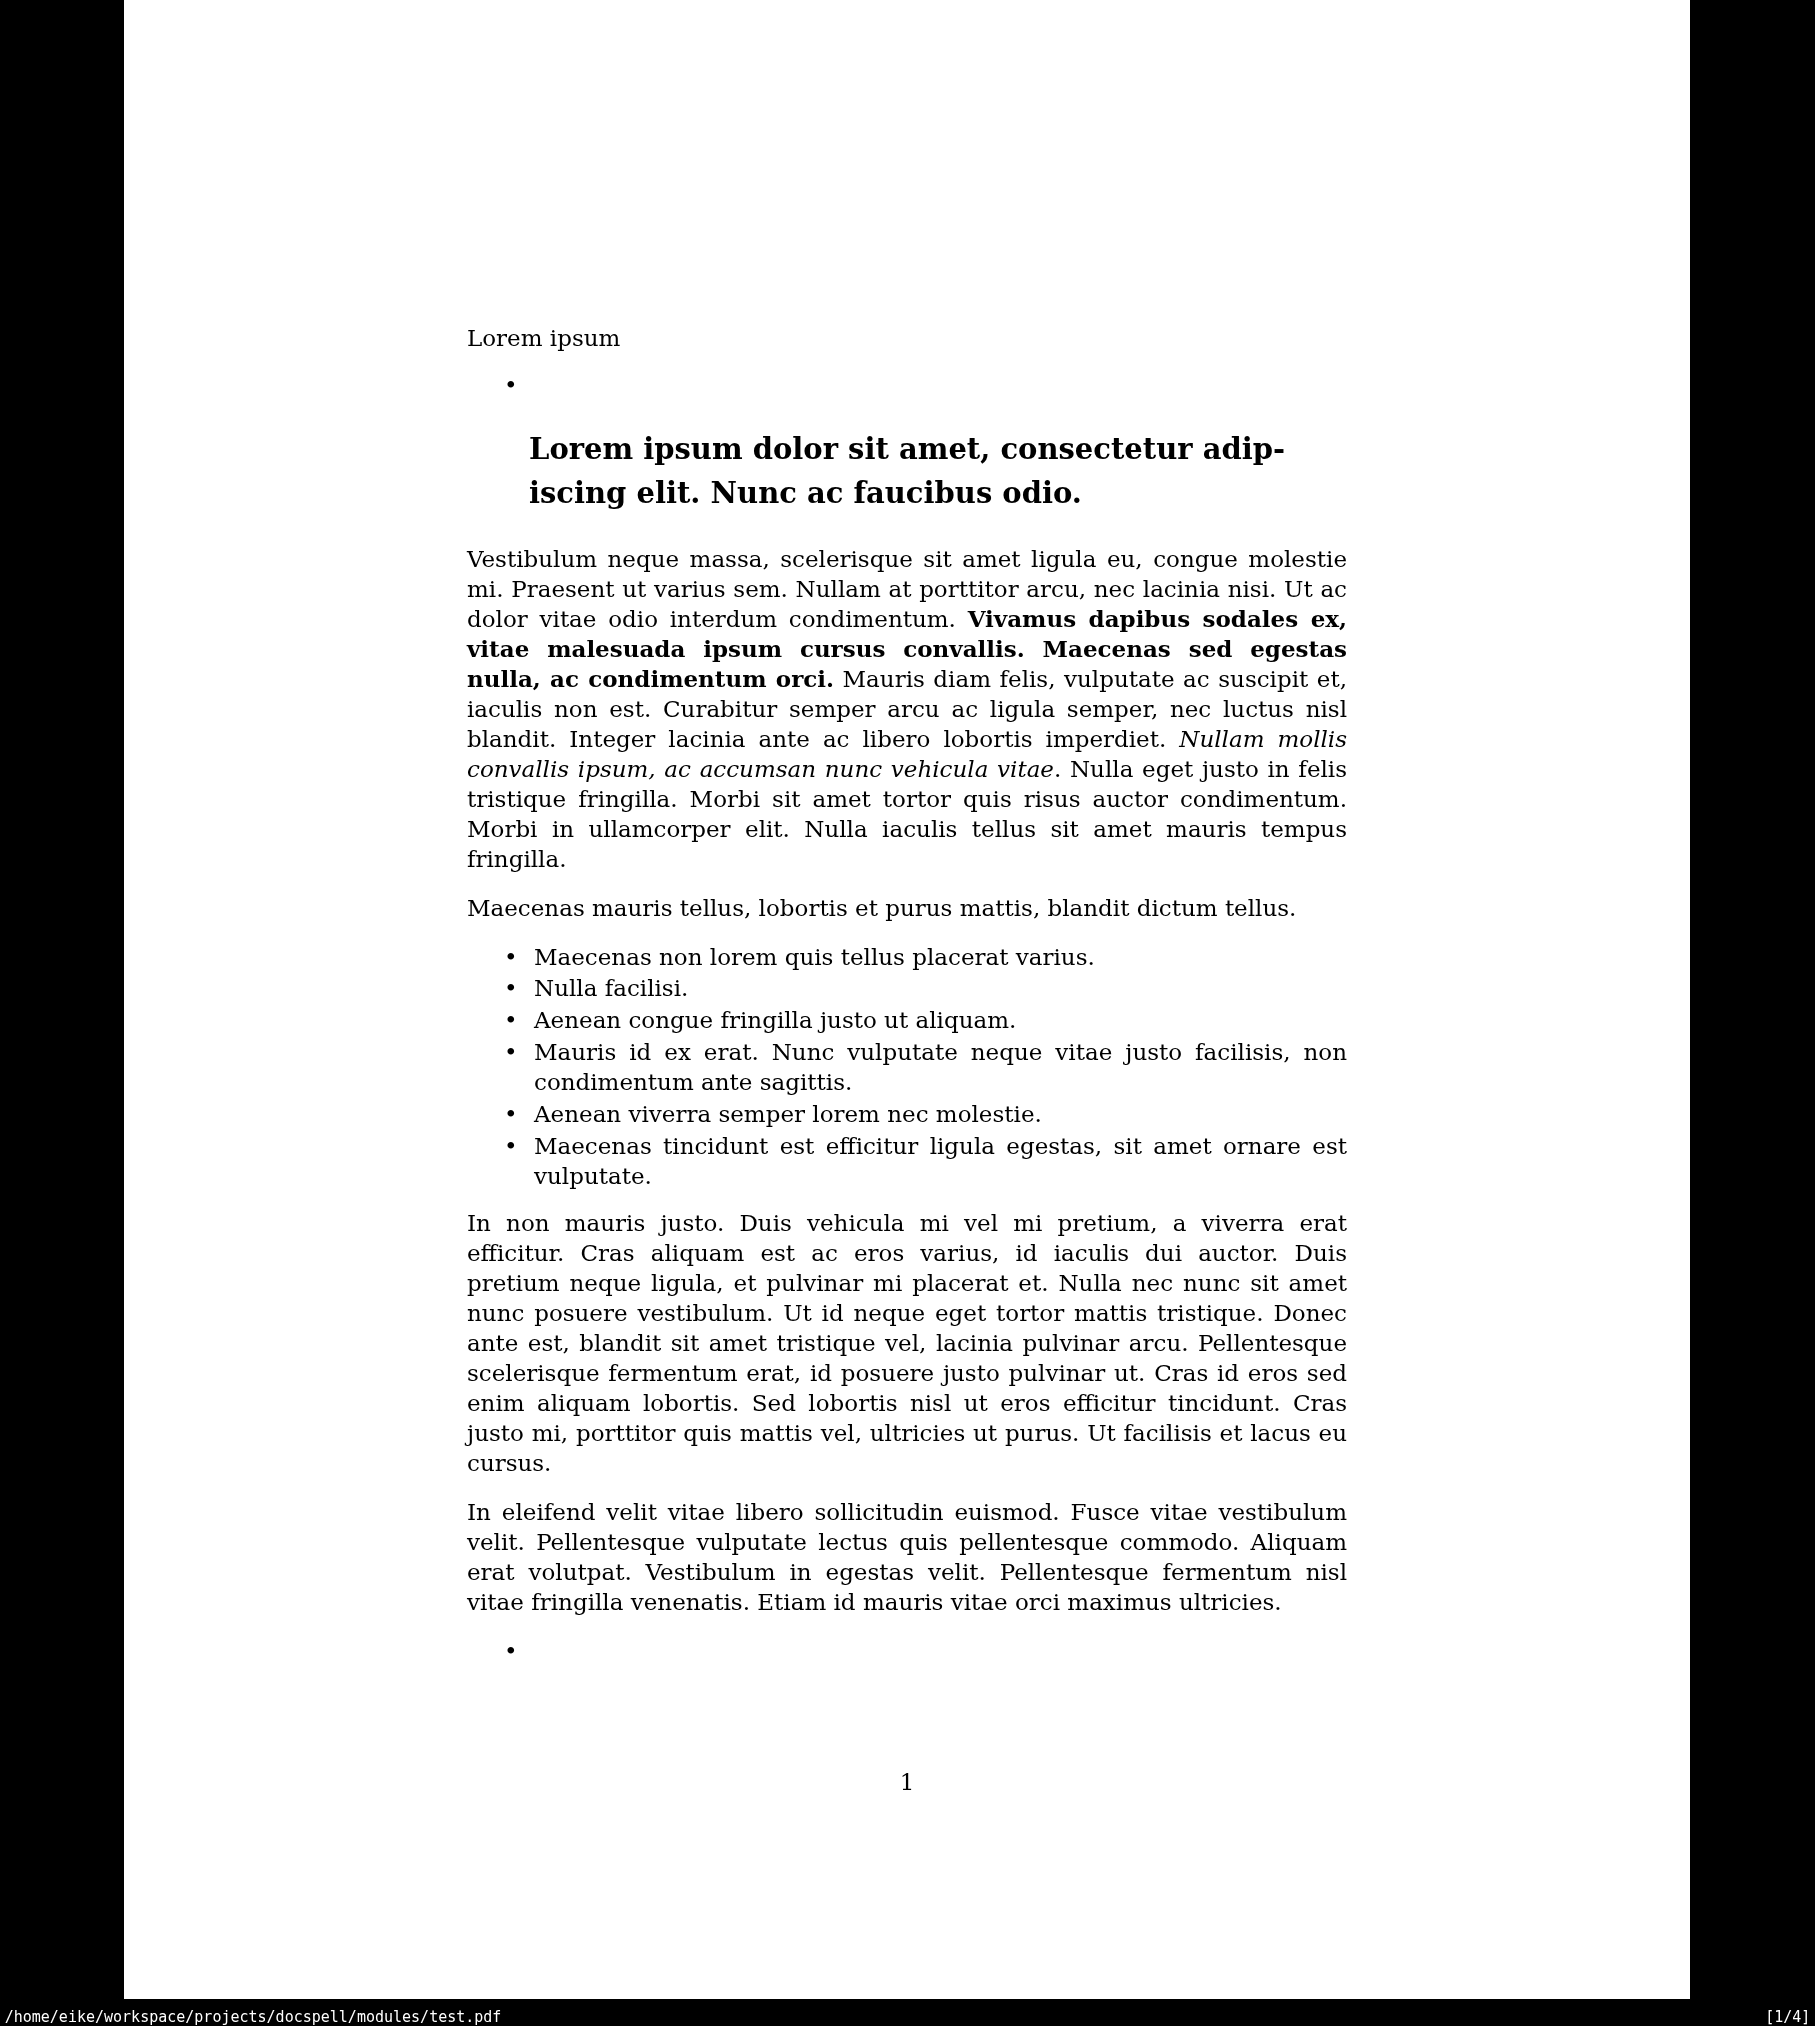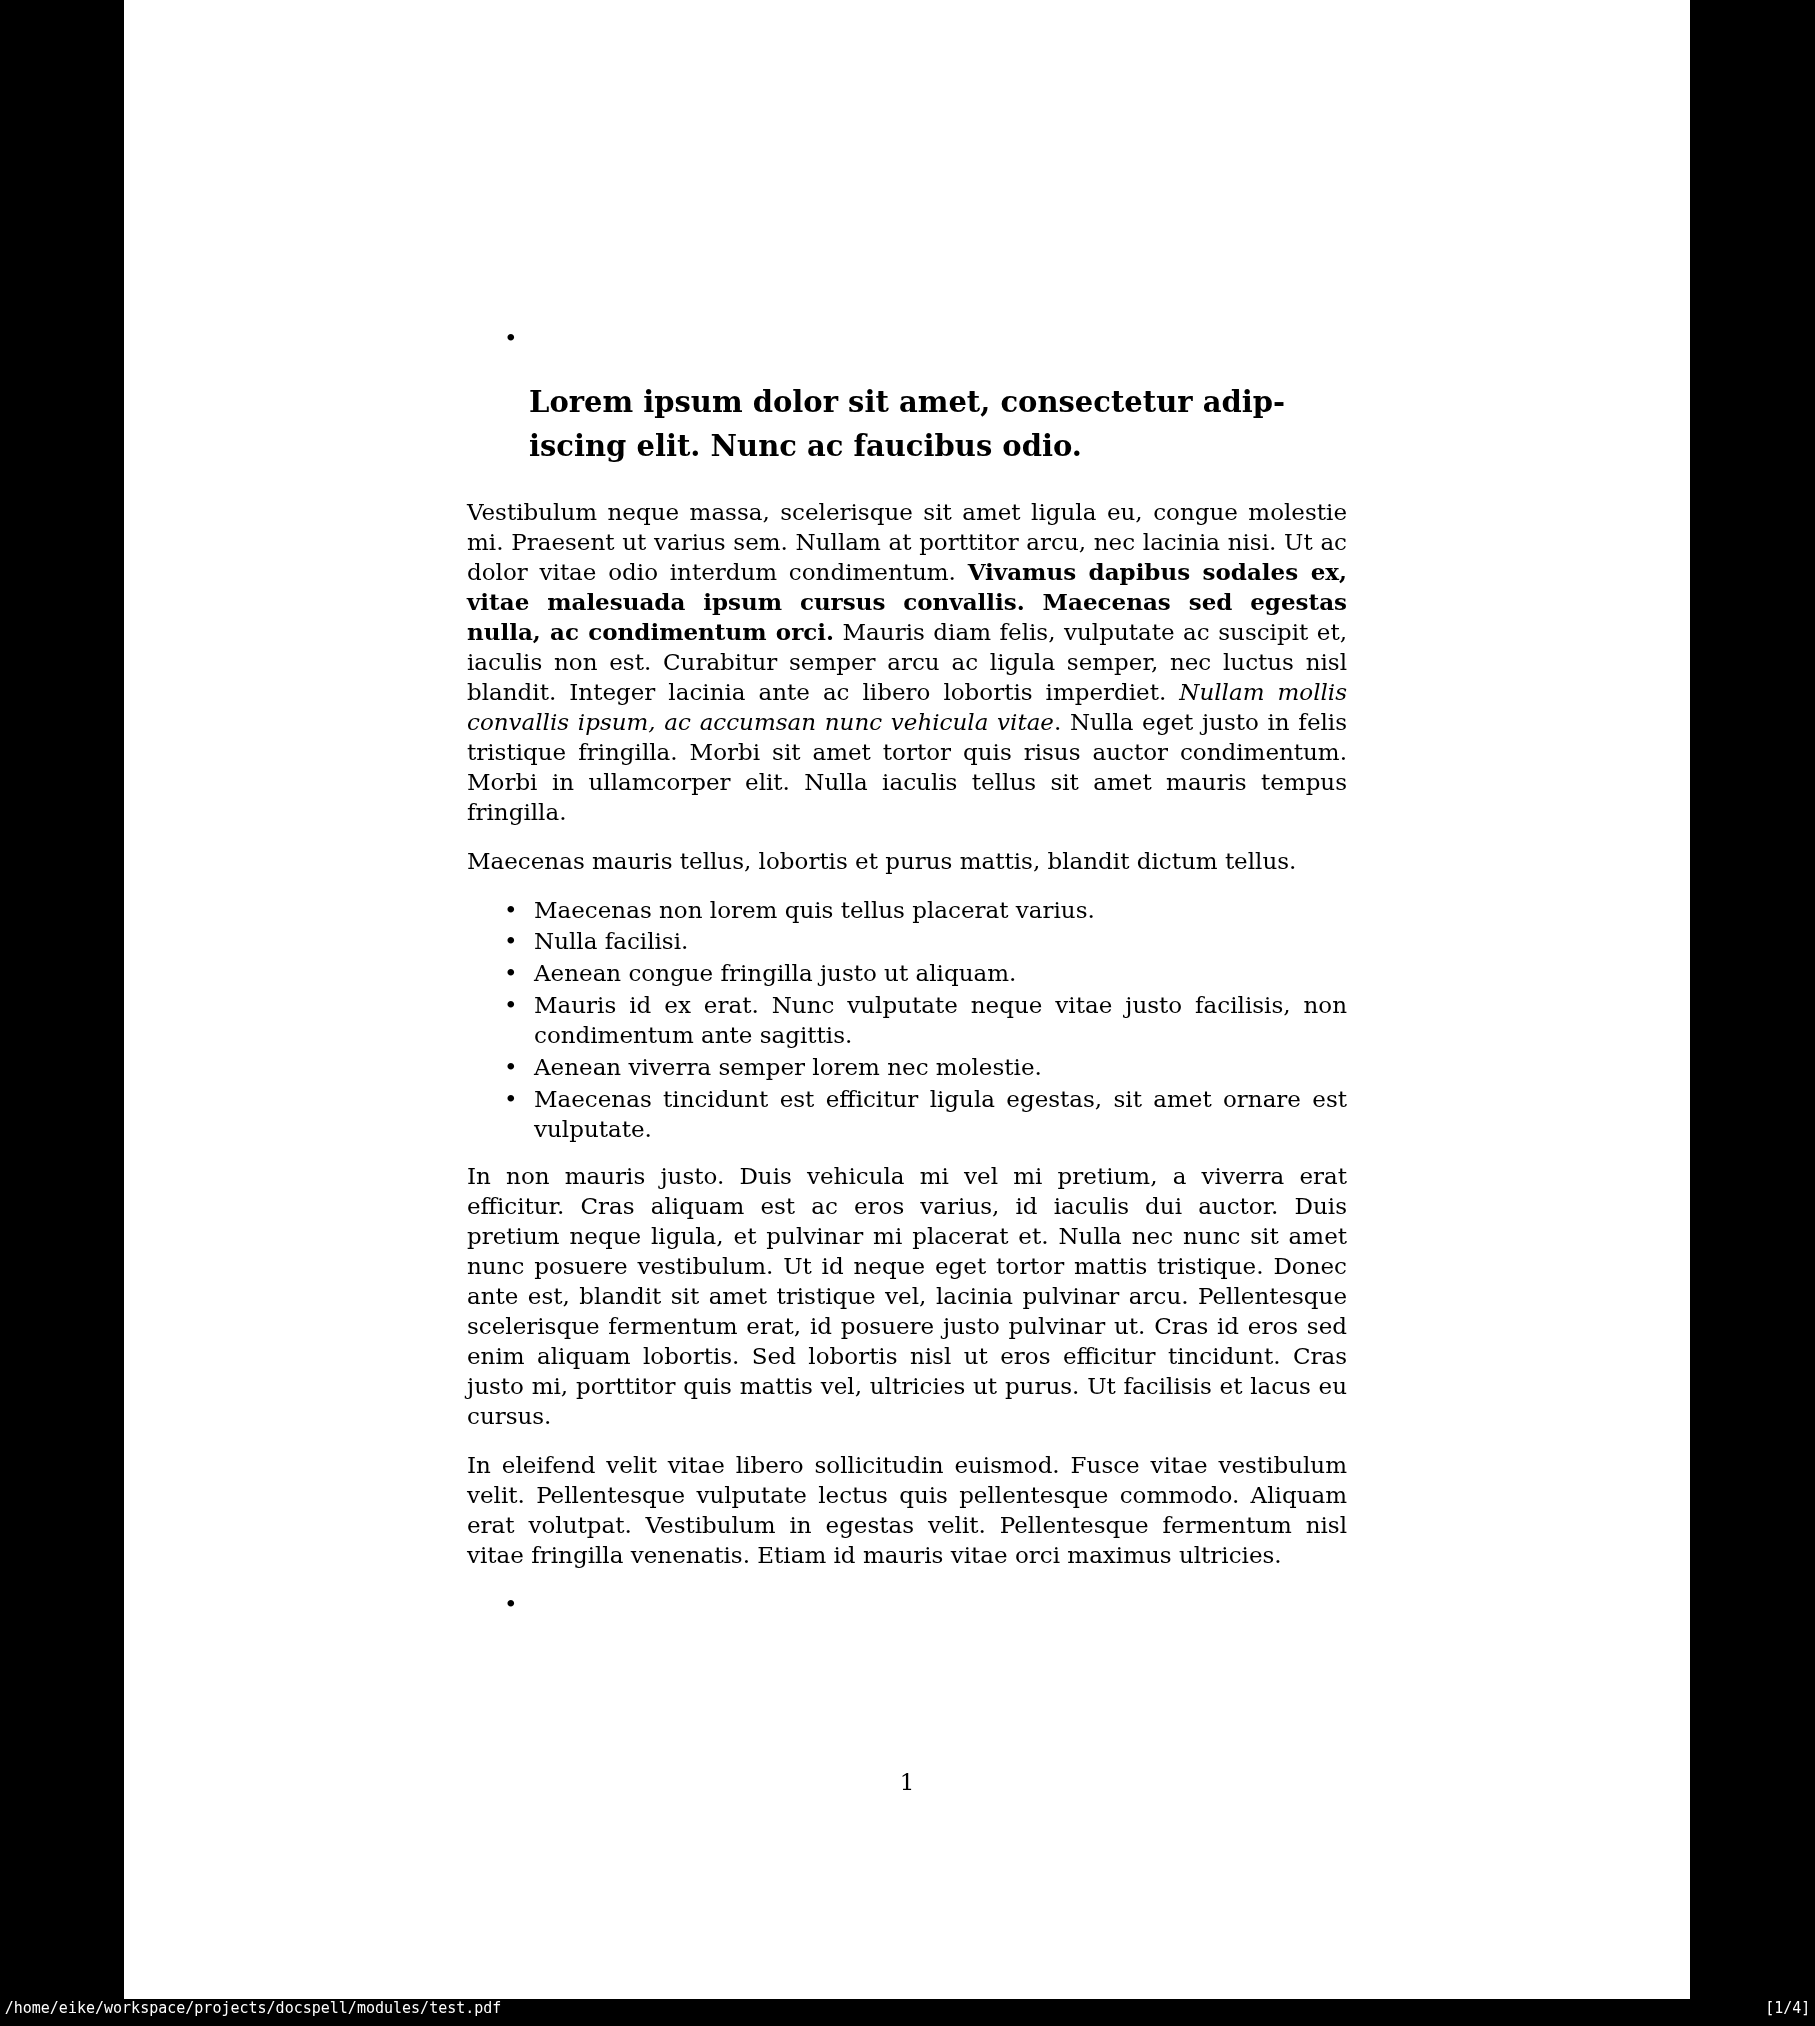--- a/index.html
+++ b/index.html
@@ -114,6 +114,7 @@
 <div class="pdf-page">
   <div class="page-content">
 
+    <p class="intro-line">Lorem ipsum</p>
 
     <div class="bullet-row first">
       <span class="marker">•</span>

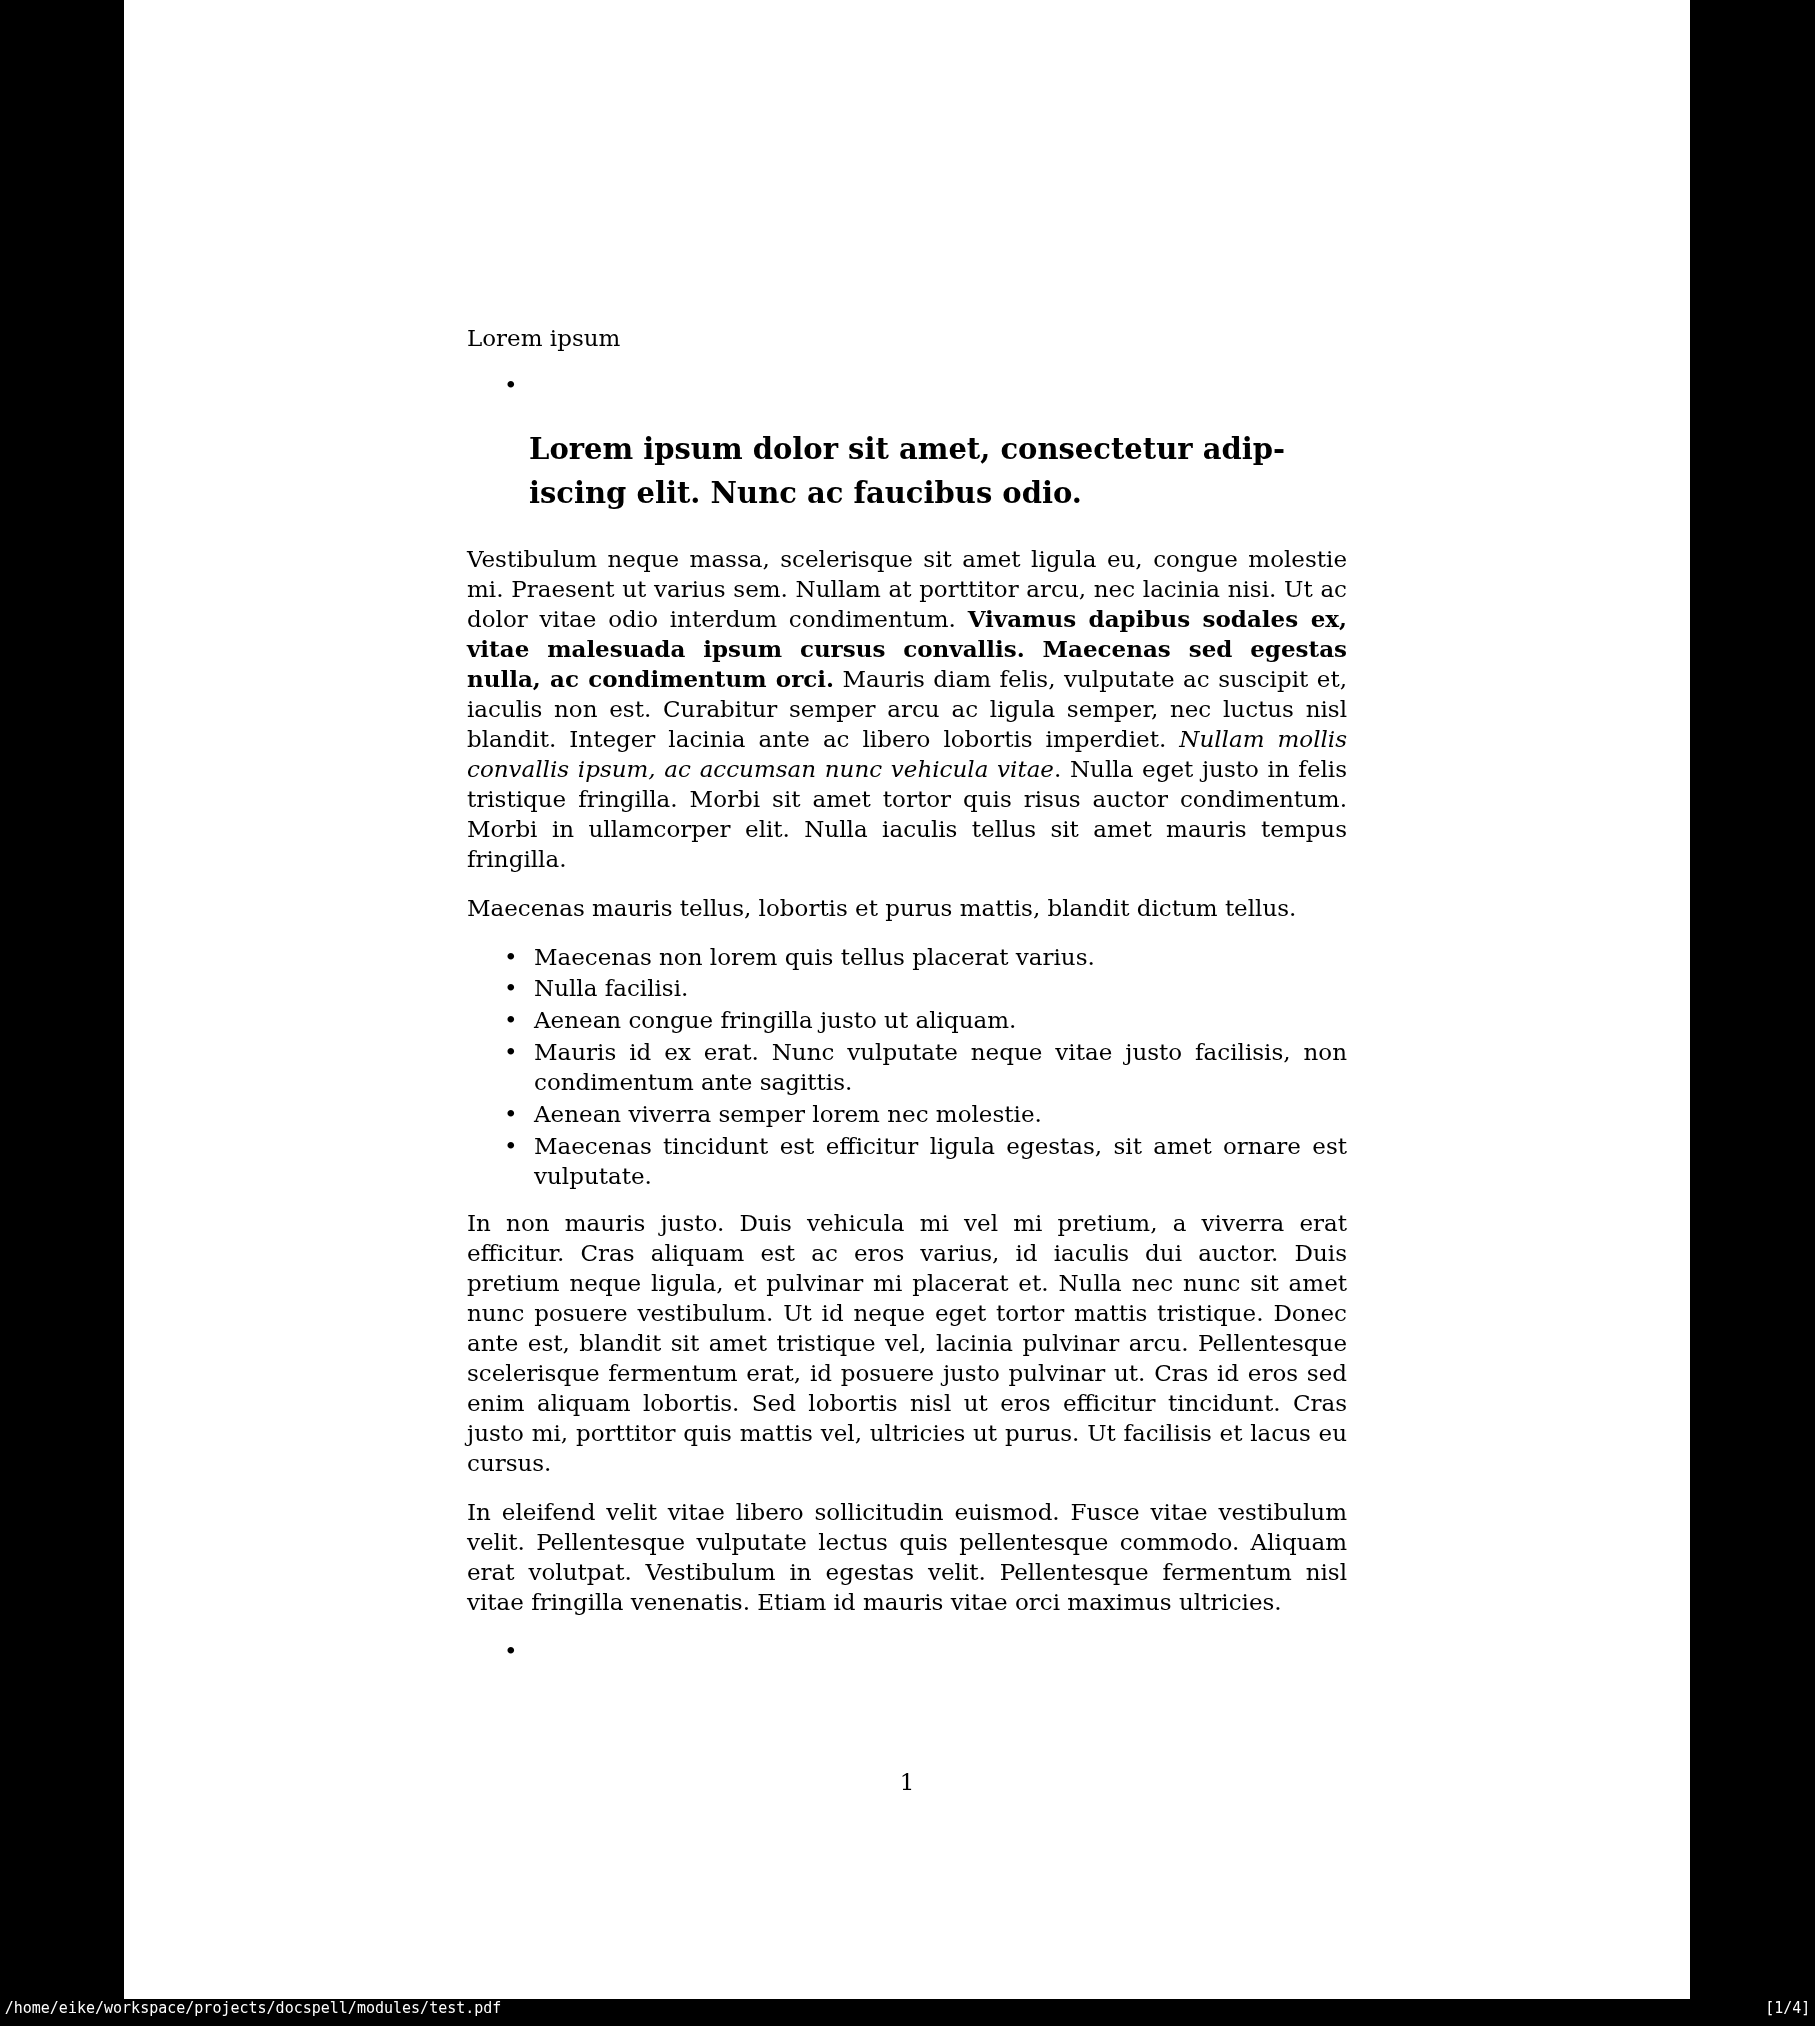--- a/index.html
+++ b/index.html
@@ -102,7 +102,7 @@
     font-family: "DejaVu Sans Mono", monospace;
     font-size: 15px;
     display: flex;
-    align-items: flex-start;
+    align-items: flex-end;
     justify-content: space-between;
     box-sizing: border-box;
     padding: 0 4.7px;

